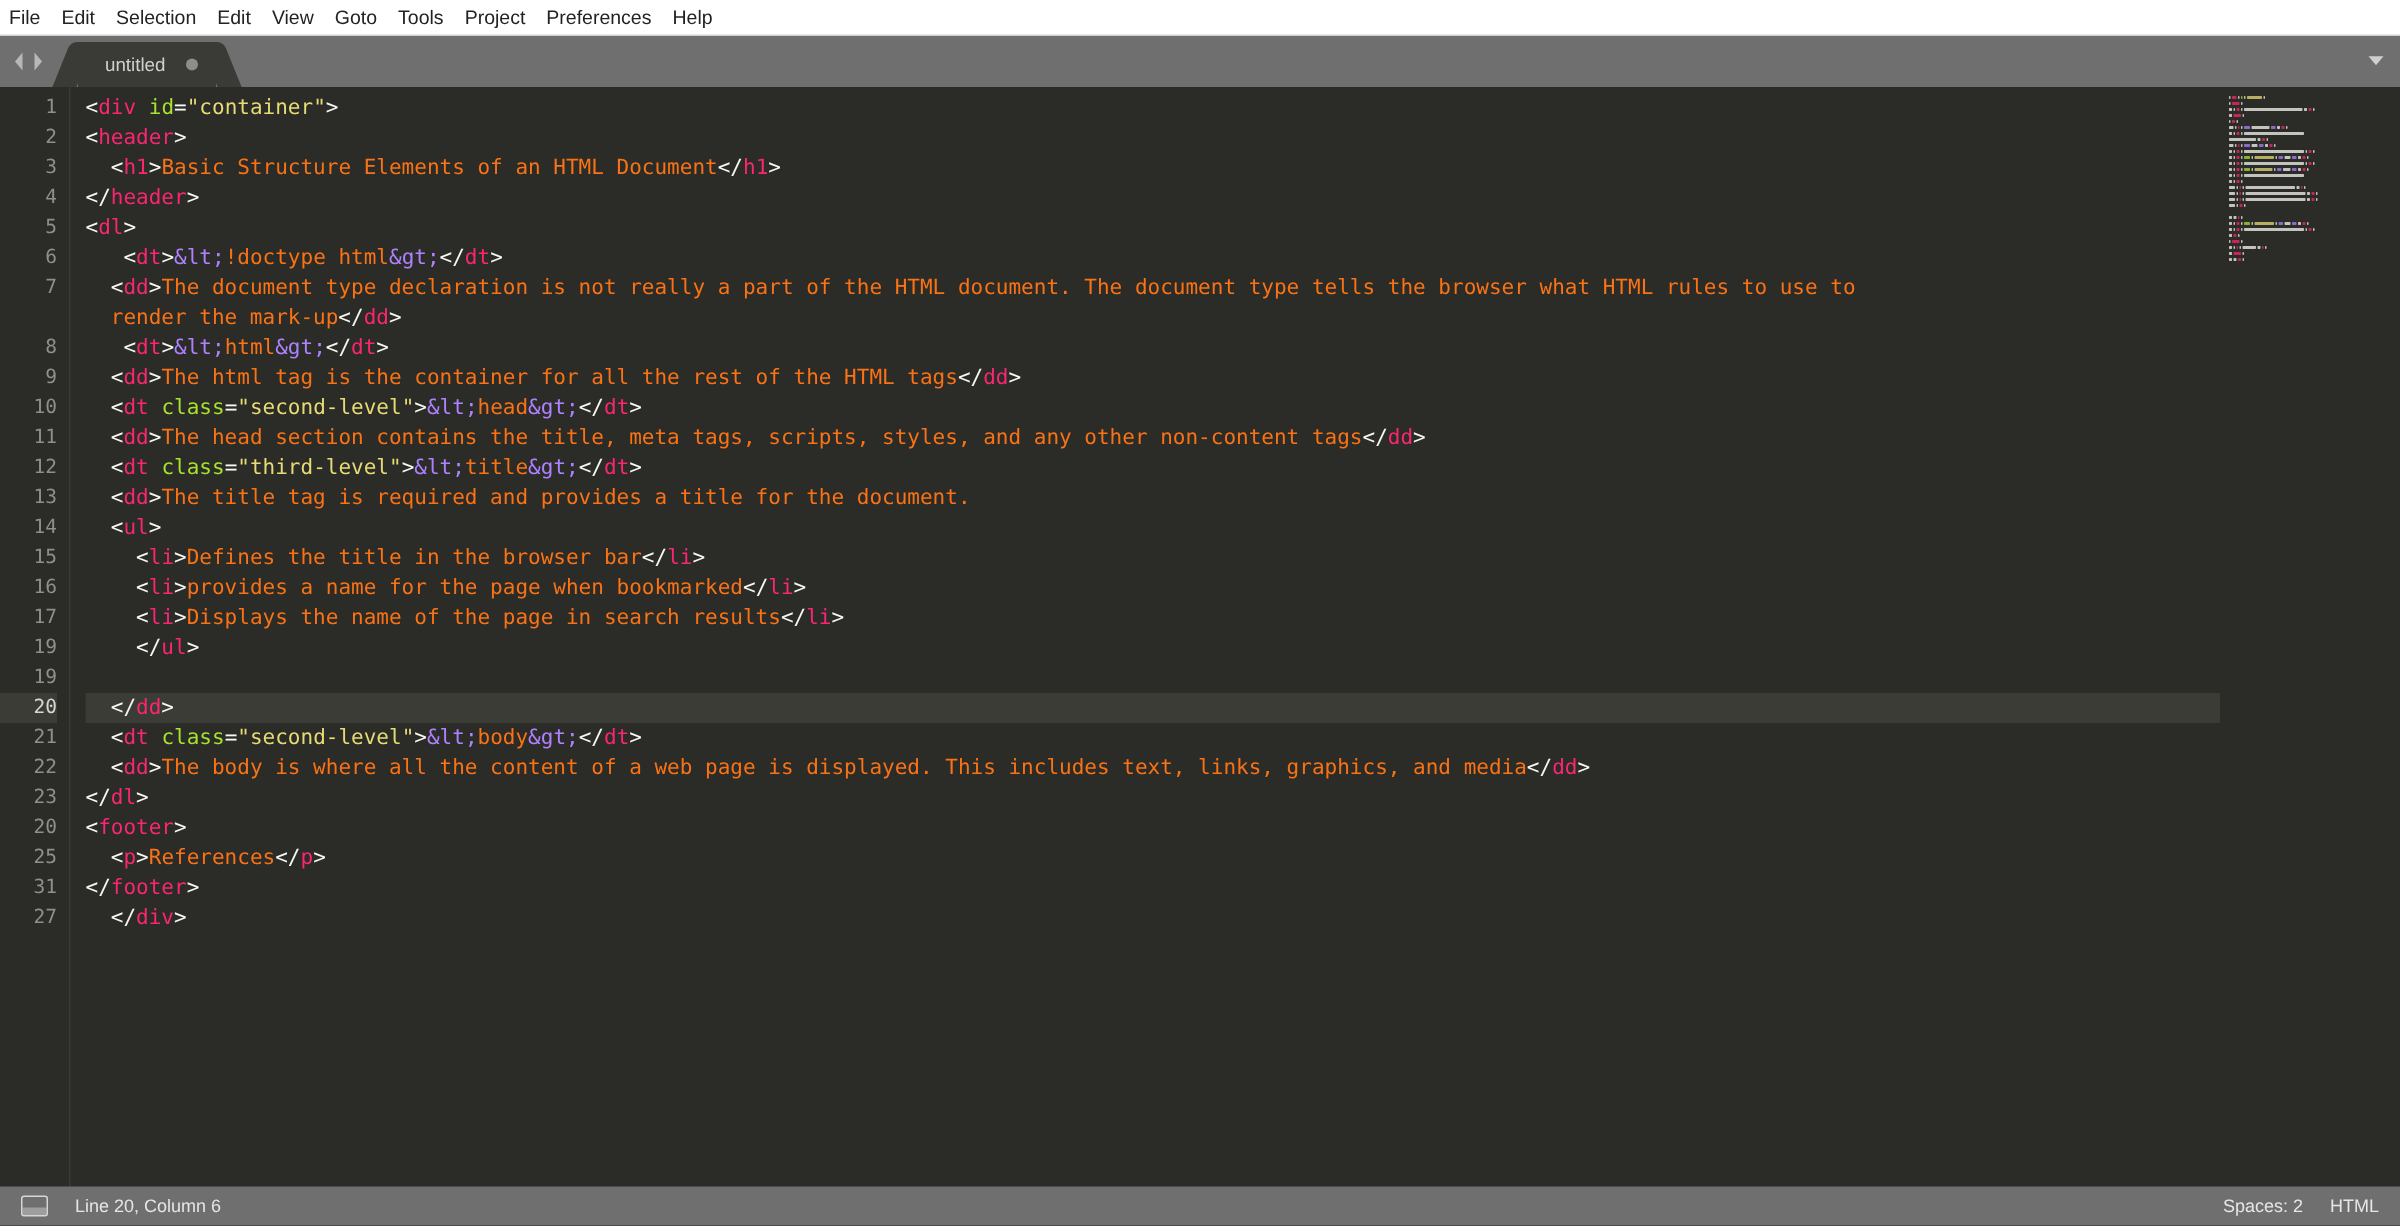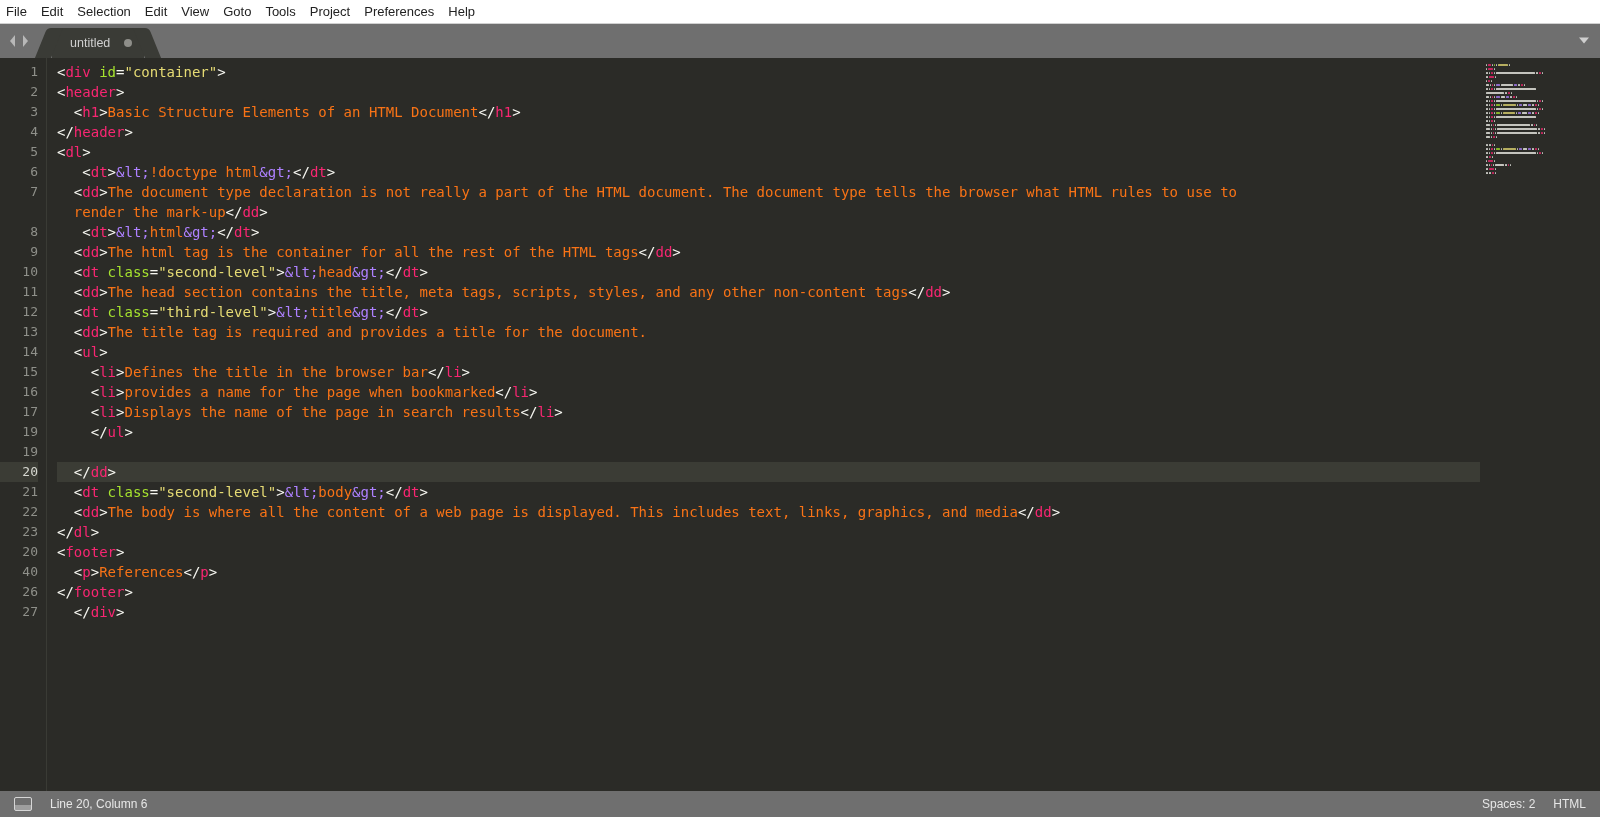--- a/index.html
+++ b/index.html
@@ -106,7 +106,7 @@
       <div class="gn">22</div>
       <div class="gn">23</div>
       <div class="gn">20</div>
-      <div class="gn">40</div>
+      <div class="gn">25</div>
       <div class="gn">26</div>
       <div class="gn">27</div>
     </div>

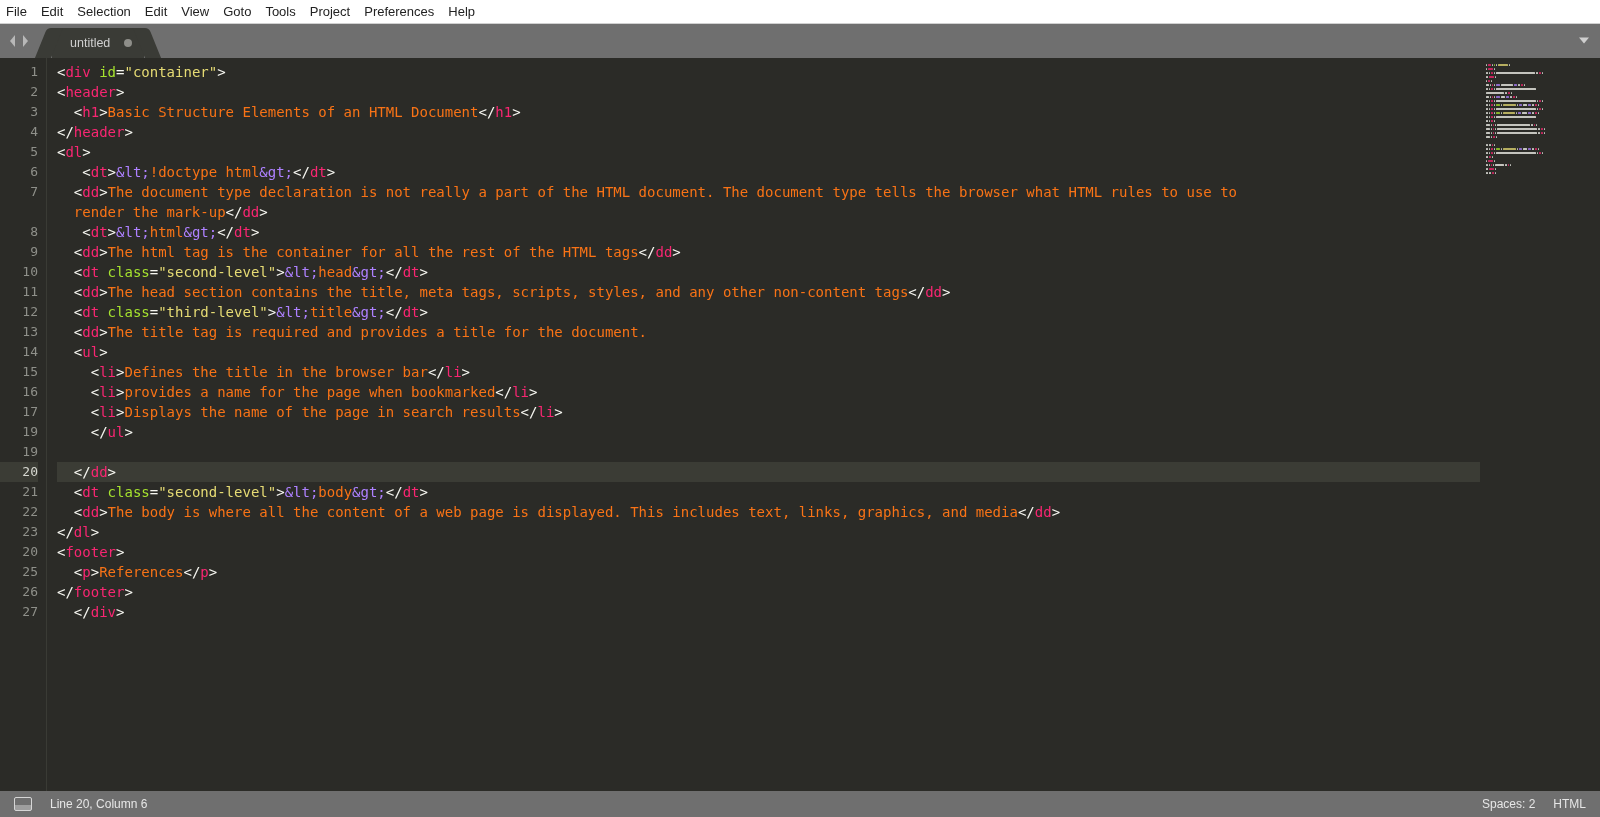--- a/index.html
+++ b/index.html
@@ -107,7 +107,7 @@
       <div class="gn">23</div>
       <div class="gn">20</div>
       <div class="gn">25</div>
-      <div class="gn">26</div>
+      <div class="gn">31</div>
       <div class="gn">27</div>
     </div>
   <div class="code" id="code"><div class="ln"><span class="pun">&lt;</span><span class="tag">div</span><span class="txt"> </span><span class="attr">id</span><span class="pun">=</span><span class="str">"container"</span><span class="pun">&gt;</span></div><div class="ln"><span class="pun">&lt;</span><span class="tag">header</span><span class="pun">&gt;</span></div><div class="ln"><span class="txt">  </span><span class="pun">&lt;</span><span class="tag">h1</span><span class="pun">&gt;</span><span class="txt">Basic Structure Elements of an HTML Document</span><span class="pun">&lt;/</span><span class="tag">h1</span><span class="pun">&gt;</span></div><div class="ln"><span class="pun">&lt;/</span><span class="tag">header</span><span class="pun">&gt;</span></div><div class="ln"><span class="pun">&lt;</span><span class="tag">dl</span><span class="pun">&gt;</span></div><div class="ln"><span class="txt">   </span><span class="pun">&lt;</span><span class="tag">dt</span><span class="pun">&gt;</span><span class="ent">&amp;lt;</span><span class="txt">!doctype html</span><span class="ent">&amp;gt;</span><span class="pun">&lt;/</span><span class="tag">dt</span><span class="pun">&gt;</span></div><div class="ln"><span class="txt">  </span><span class="pun">&lt;</span><span class="tag">dd</span><span class="pun">&gt;</span><span class="txt">The document type declaration is not really a part of the HTML document. The document type tells the browser what HTML rules to use to</span></div><div class="ln"><span class="txt">  render the mark-up</span><span class="pun">&lt;/</span><span class="tag">dd</span><span class="pun">&gt;</span></div><div class="ln"><span class="txt">   </span><span class="pun">&lt;</span><span class="tag">dt</span><span class="pun">&gt;</span><span class="ent">&amp;lt;</span><span class="txt">html</span><span class="ent">&amp;gt;</span><span class="pun">&lt;/</span><span class="tag">dt</span><span class="pun">&gt;</span></div><div class="ln"><span class="txt">  </span><span class="pun">&lt;</span><span class="tag">dd</span><span class="pun">&gt;</span><span class="txt">The html tag is the container for all the rest of the HTML tags</span><span class="pun">&lt;/</span><span class="tag">dd</span><span class="pun">&gt;</span></div><div class="ln"><span class="txt">  </span><span class="pun">&lt;</span><span class="tag">dt</span><span class="txt"> </span><span class="attr">class</span><span class="pun">=</span><span class="str">"second-level"</span><span class="pun">&gt;</span><span class="ent">&amp;lt;</span><span class="txt">head</span><span class="ent">&amp;gt;</span><span class="pun">&lt;/</span><span class="tag">dt</span><span class="pun">&gt;</span></div><div class="ln"><span class="txt">  </span><span class="pun">&lt;</span><span class="tag">dd</span><span class="pun">&gt;</span><span class="txt">The head section contains the title, meta tags, scripts, styles, and any other non-content tags</span><span class="pun">&lt;/</span><span class="tag">dd</span><span class="pun">&gt;</span></div><div class="ln"><span class="txt">  </span><span class="pun">&lt;</span><span class="tag">dt</span><span class="txt"> </span><span class="attr">class</span><span class="pun">=</span><span class="str">"third-level"</span><span class="pun">&gt;</span><span class="ent">&amp;lt;</span><span class="txt">title</span><span class="ent">&amp;gt;</span><span class="pun">&lt;/</span><span class="tag">dt</span><span class="pun">&gt;</span></div><div class="ln"><span class="txt">  </span><span class="pun">&lt;</span><span class="tag">dd</span><span class="pun">&gt;</span><span class="txt">The title tag is required and provides a title for the document.</span></div><div class="ln"><span class="txt">  </span><span class="pun">&lt;</span><span class="tag">ul</span><span class="pun">&gt;</span></div><div class="ln"><span class="txt">    </span><span class="pun">&lt;</span><span class="tag">li</span><span class="pun">&gt;</span><span class="txt">Defines the title in the browser bar</span><span class="pun">&lt;/</span><span class="tag">li</span><span class="pun">&gt;</span></div><div class="ln"><span class="txt">    </span><span class="pun">&lt;</span><span class="tag">li</span><span class="pun">&gt;</span><span class="txt">provides a name for the page when bookmarked</span><span class="pun">&lt;/</span><span class="tag">li</span><span class="pun">&gt;</span></div><div class="ln"><span class="txt">    </span><span class="pun">&lt;</span><span class="tag">li</span><span class="pun">&gt;</span><span class="txt">Displays the name of the page in search results</span><span class="pun">&lt;/</span><span class="tag">li</span><span class="pun">&gt;</span></div><div class="ln"><span class="txt">    </span><span class="pun">&lt;/</span><span class="tag">ul</span><span class="pun">&gt;</span></div><div class="ln"></div><div class="ln current"><span class="txt">  </span><span class="pun">&lt;/</span><span class="tag">dd</span><span class="pun">&gt;</span></div><div class="ln"><span class="txt">  </span><span class="pun">&lt;</span><span class="tag">dt</span><span class="txt"> </span><span class="attr">class</span><span class="pun">=</span><span class="str">"second-level"</span><span class="pun">&gt;</span><span class="ent">&amp;lt;</span><span class="txt">body</span><span class="ent">&amp;gt;</span><span class="pun">&lt;/</span><span class="tag">dt</span><span class="pun">&gt;</span></div><div class="ln"><span class="txt">  </span><span class="pun">&lt;</span><span class="tag">dd</span><span class="pun">&gt;</span><span class="txt">The body is where all the content of a web page is displayed. This includes text, links, graphics, and media</span><span class="pun">&lt;/</span><span class="tag">dd</span><span class="pun">&gt;</span></div><div class="ln"><span class="pun">&lt;/</span><span class="tag">dl</span><span class="pun">&gt;</span></div><div class="ln"><span class="pun">&lt;</span><span class="tag">footer</span><span class="pun">&gt;</span></div><div class="ln"><span class="txt">  </span><span class="pun">&lt;</span><span class="tag">p</span><span class="pun">&gt;</span><span class="txt">References</span><span class="pun">&lt;/</span><span class="tag">p</span><span class="pun">&gt;</span></div><div class="ln"><span class="pun">&lt;/</span><span class="tag">footer</span><span class="pun">&gt;</span></div><div class="ln"><span class="txt">  </span><span class="pun">&lt;/</span><span class="tag">div</span><span class="pun">&gt;</span></div></div>

